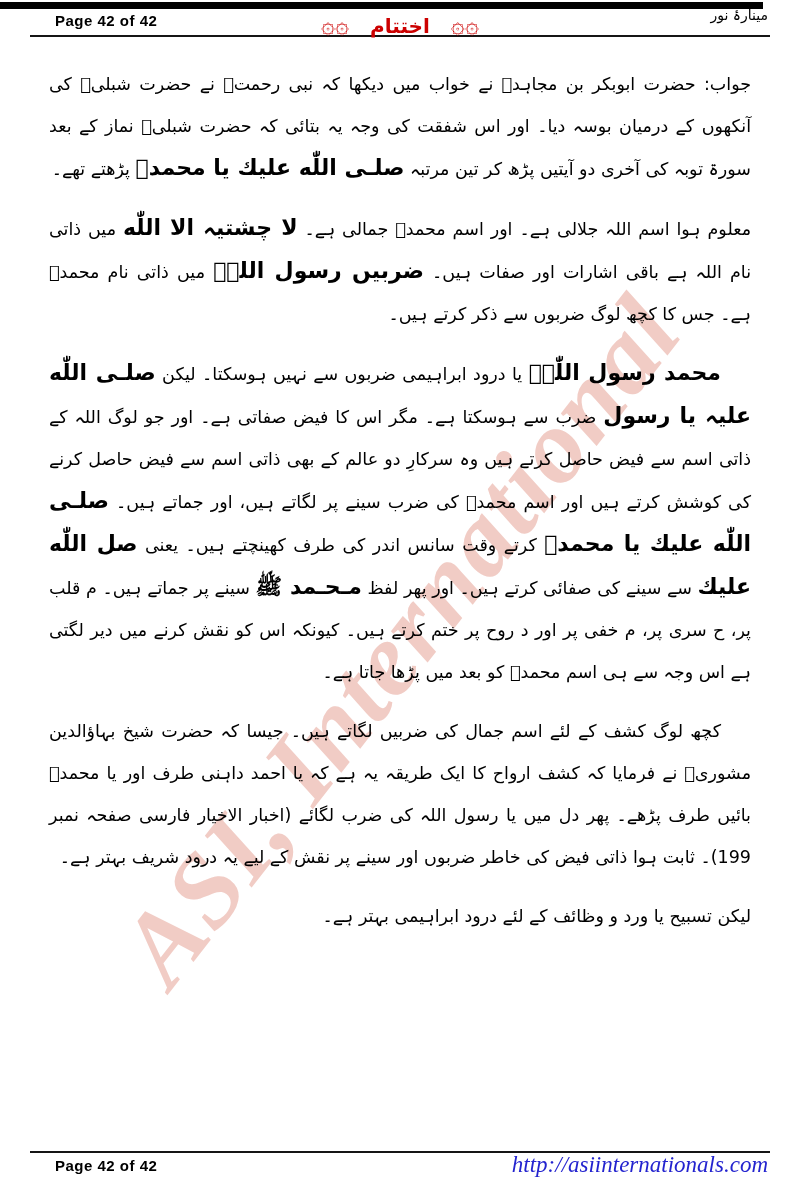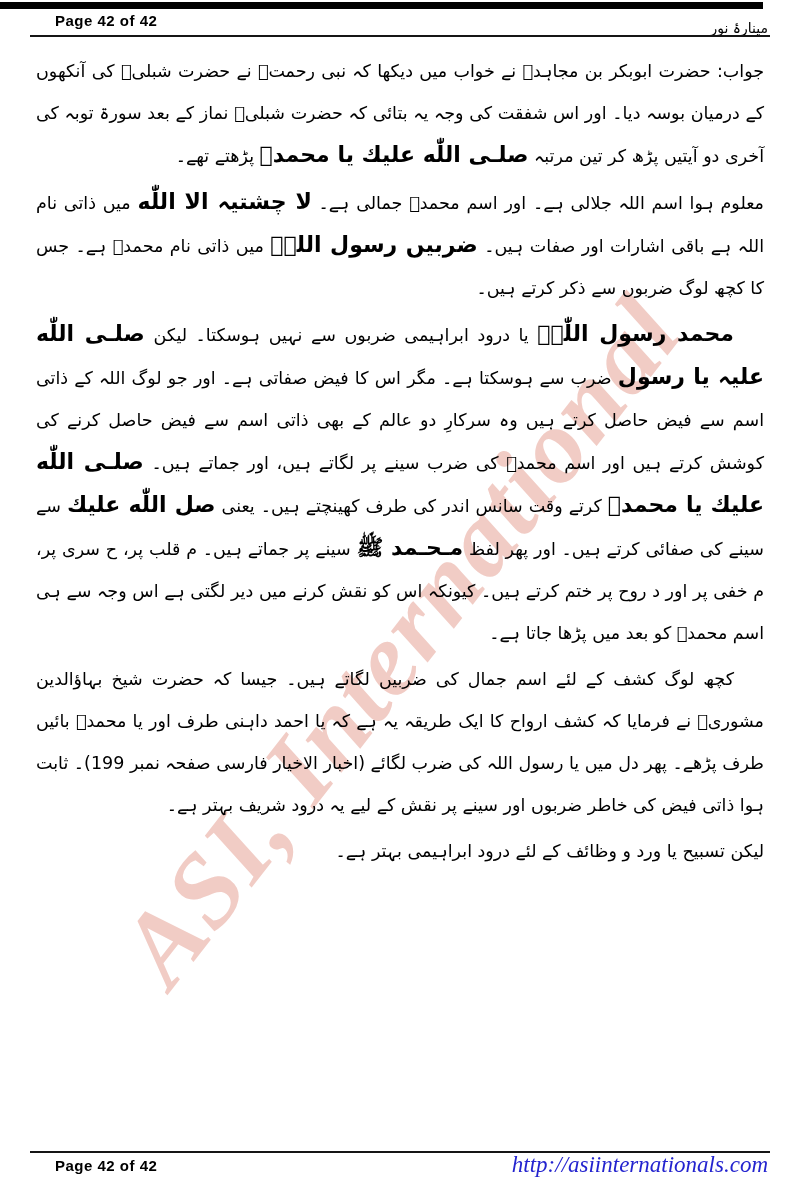--- a/index.html
+++ b/index.html
@@ -69,6 +69,11 @@
       <p><span class="seg">لیکن تسبیح یا ورد و وظائف کے لئے درود ابراہیمی بہتر ہے۔</span></p>
     </div>
 
+  <div class="ending" style="color: rgb(204, 0, 0);">
+    <span class="orn">۞۞</span>
+    <span class="orn-label">اختتام</span>
+    <span class="orn">۞۞</span>
+  </div>
 
   <div class="ftr-rule"></div>
   <div class="ftr-page">Page 42 of 42</div>

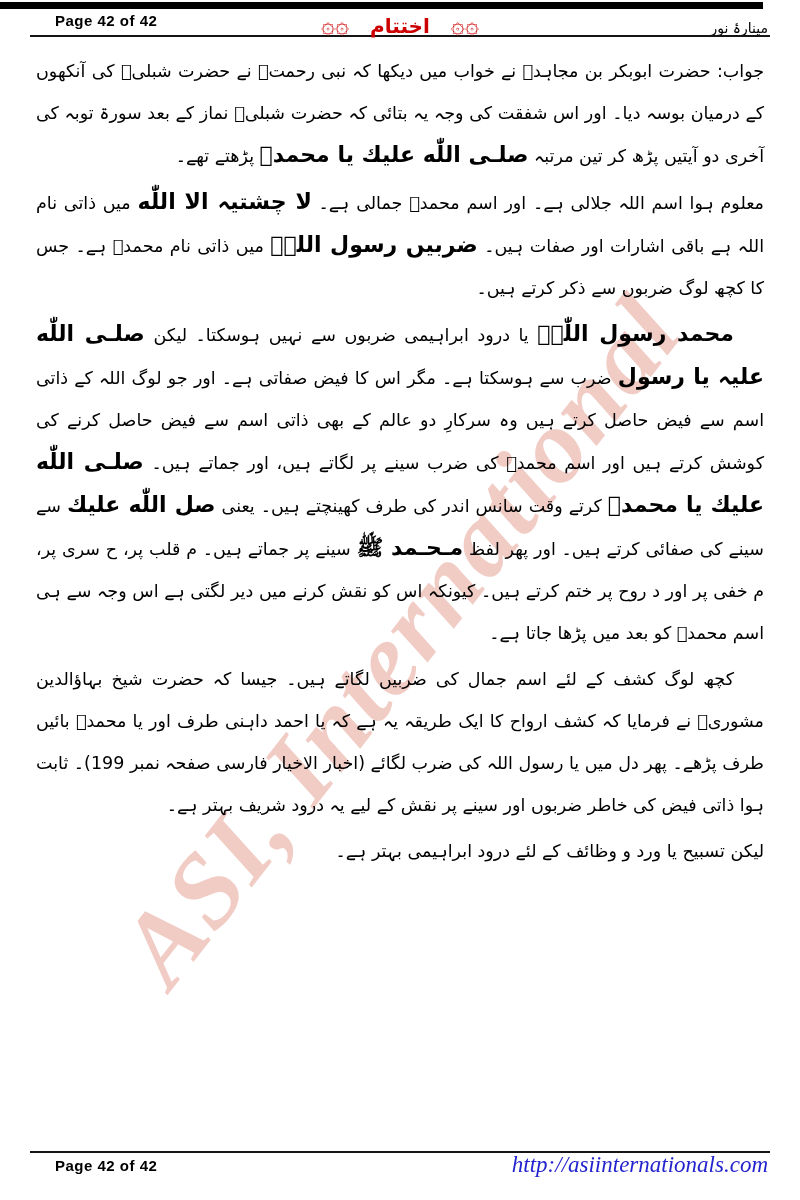--- a/index.html
+++ b/index.html
@@ -14,7 +14,7 @@
   .top-bar{position:absolute;top:2px;left:0;width:763px;height:7px;background:#000;}
   
   .hdr-page{position:absolute;top:12px;left:55px;font:bold 15px "Liberation Sans",sans-serif;color:#000;letter-spacing:.5px;}
-  .hdr-title{position:absolute;top:20px;right:32px;font-size:14px;color:#000;direction:rtl;}
+  .hdr-title{position:absolute;top:7px;right:32px;font-size:14px;color:#000;direction:rtl;}
   .hdr-rule{position:absolute;top:35px;left:30px;right:30px;height:2px;background:#151515;}
   
   .watermark{

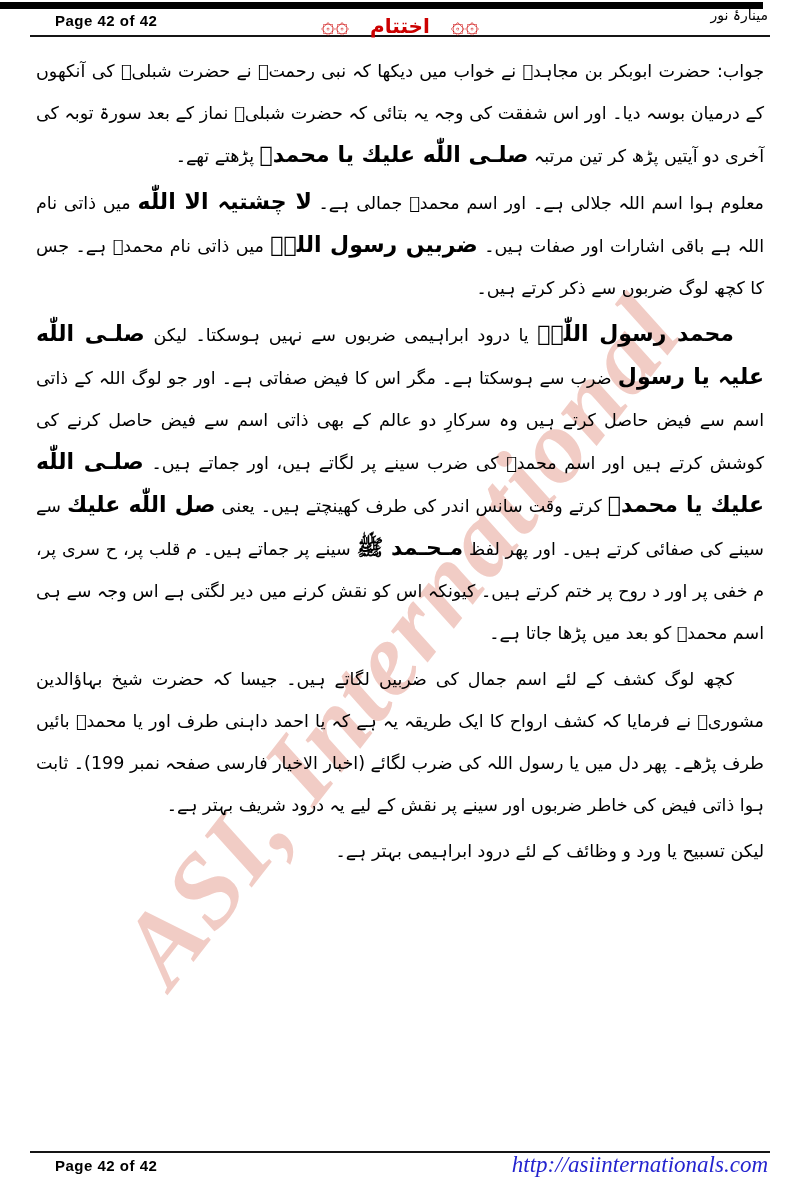--- a/index.html
+++ b/index.html
@@ -31,7 +31,7 @@
     font-size:17.5px;line-height:42px;color:#000;
     z-index:1;
   }
-  .body-text p{margin:4px;}
+  .body-text p{margin:17px;}
   .body-text p.indent{text-indent:30px;}
   .seg.bold{font-weight:bold;font-size:22px;}
   

